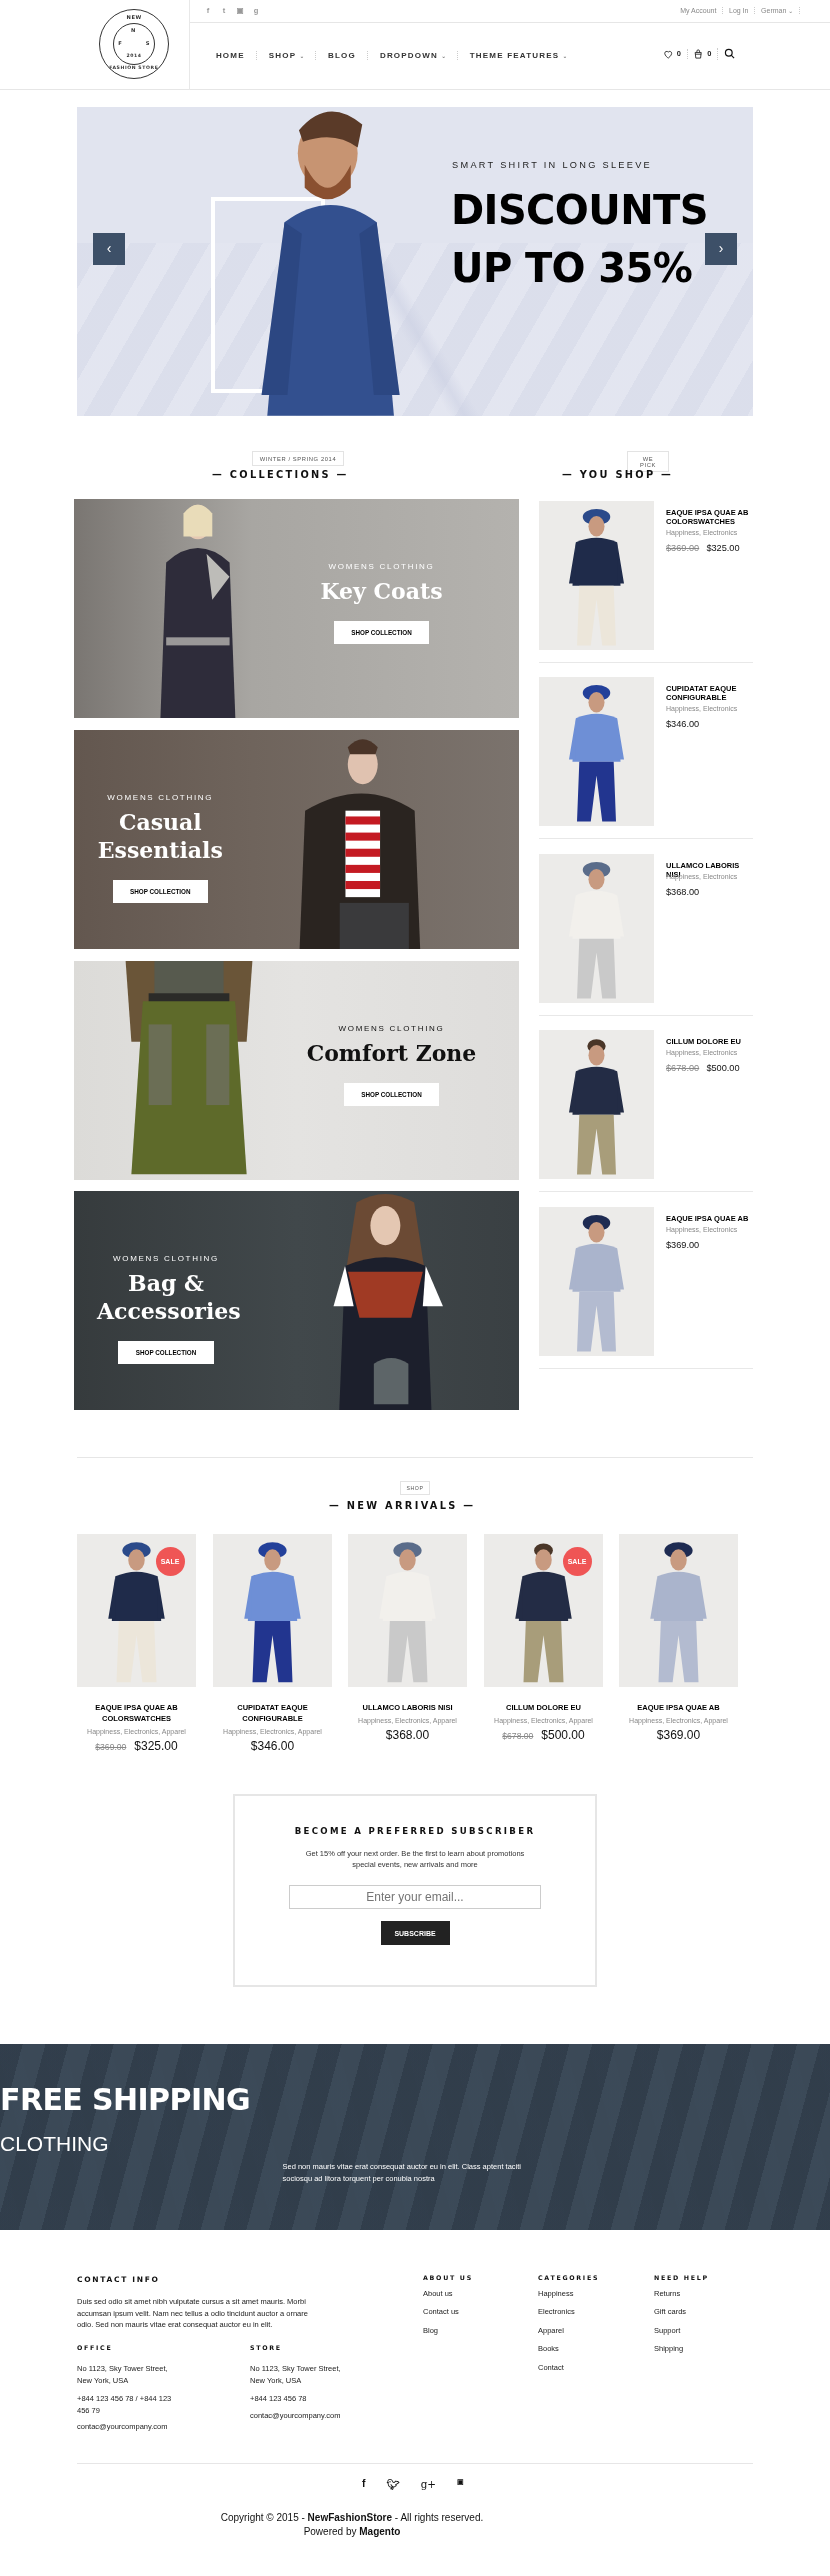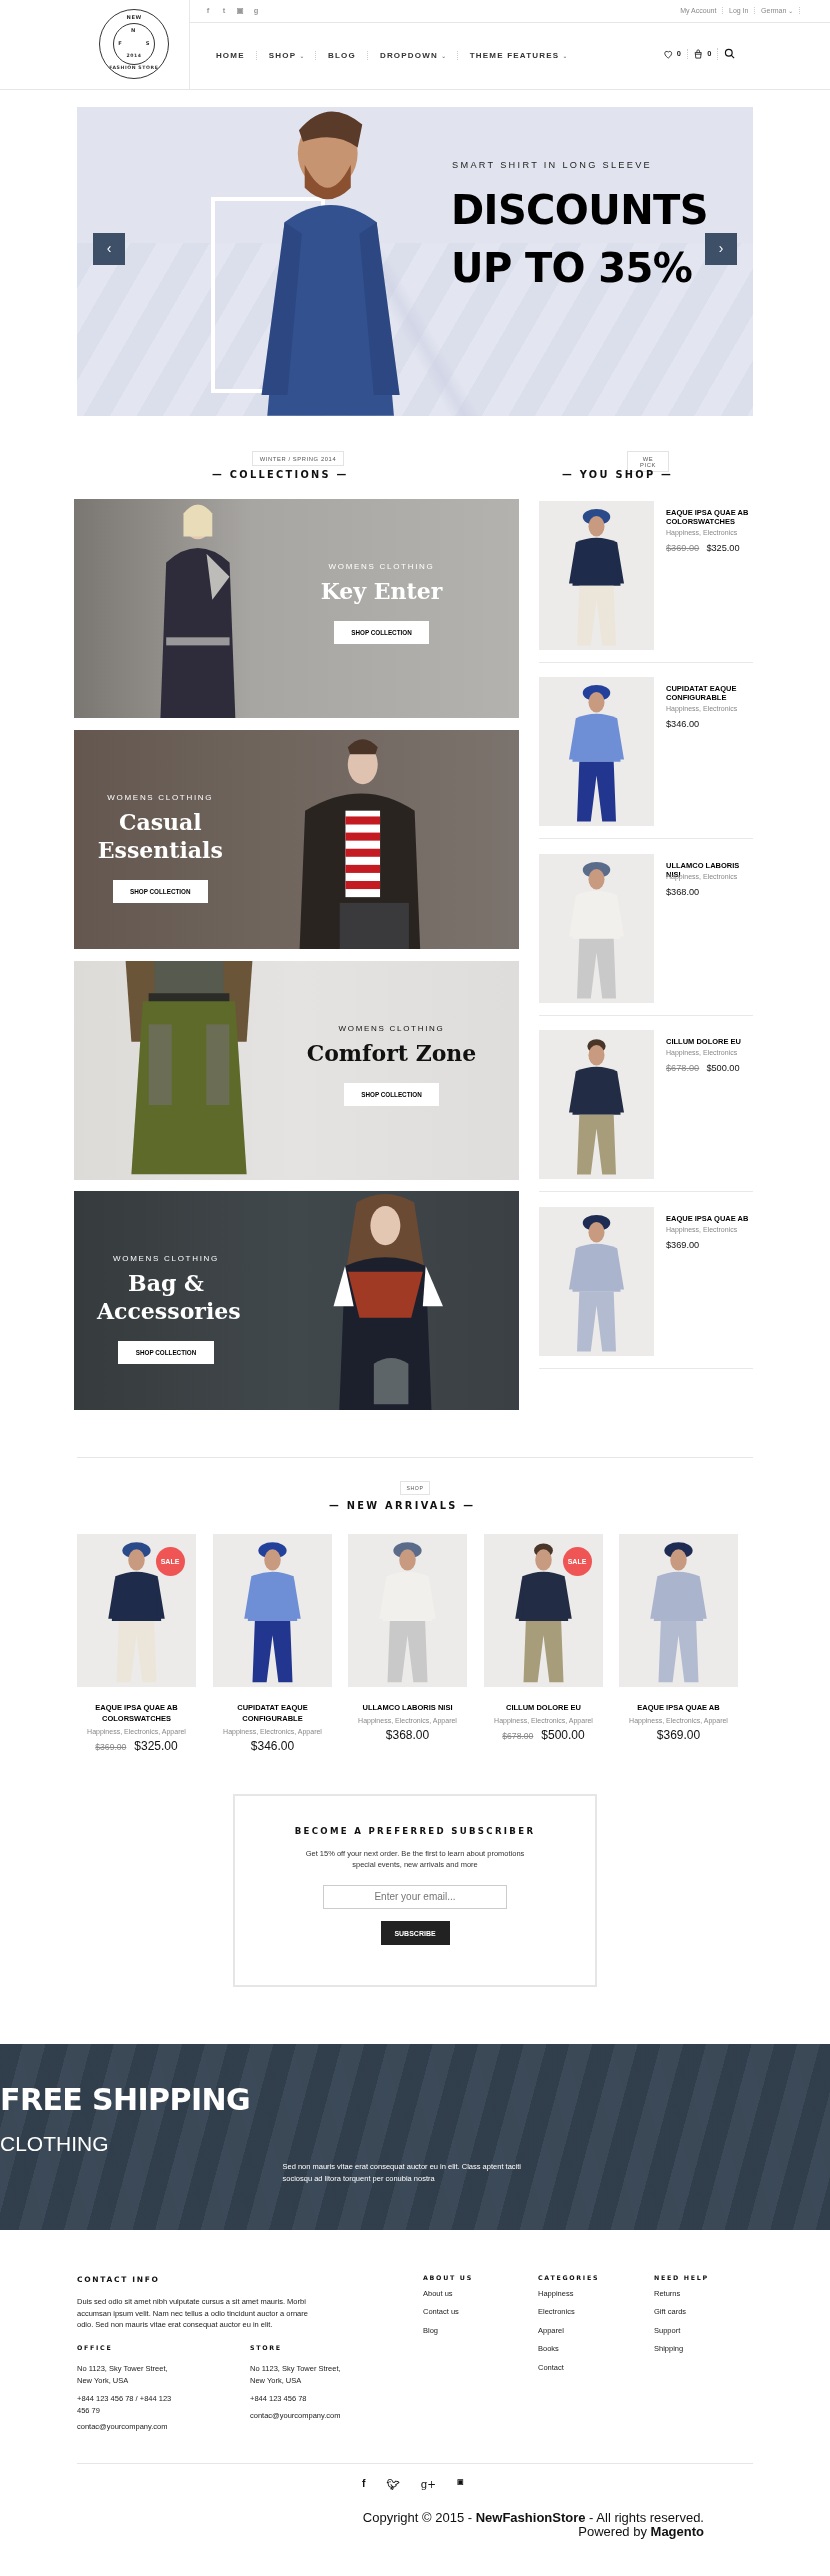--- a/index.html
+++ b/index.html
@@ -177,7 +177,7 @@
   </svg>
   <div class="txt" style="left:221px;top:63px;color:#fff">
     <div class="kicker">WOMENS CLOTHING</div>
-    <div class="title">Key Enter</div>
+    <div class="title">Key Coats</div>
     <span class="btn">SHOP COLLECTION</span>
   </div>
 </div>

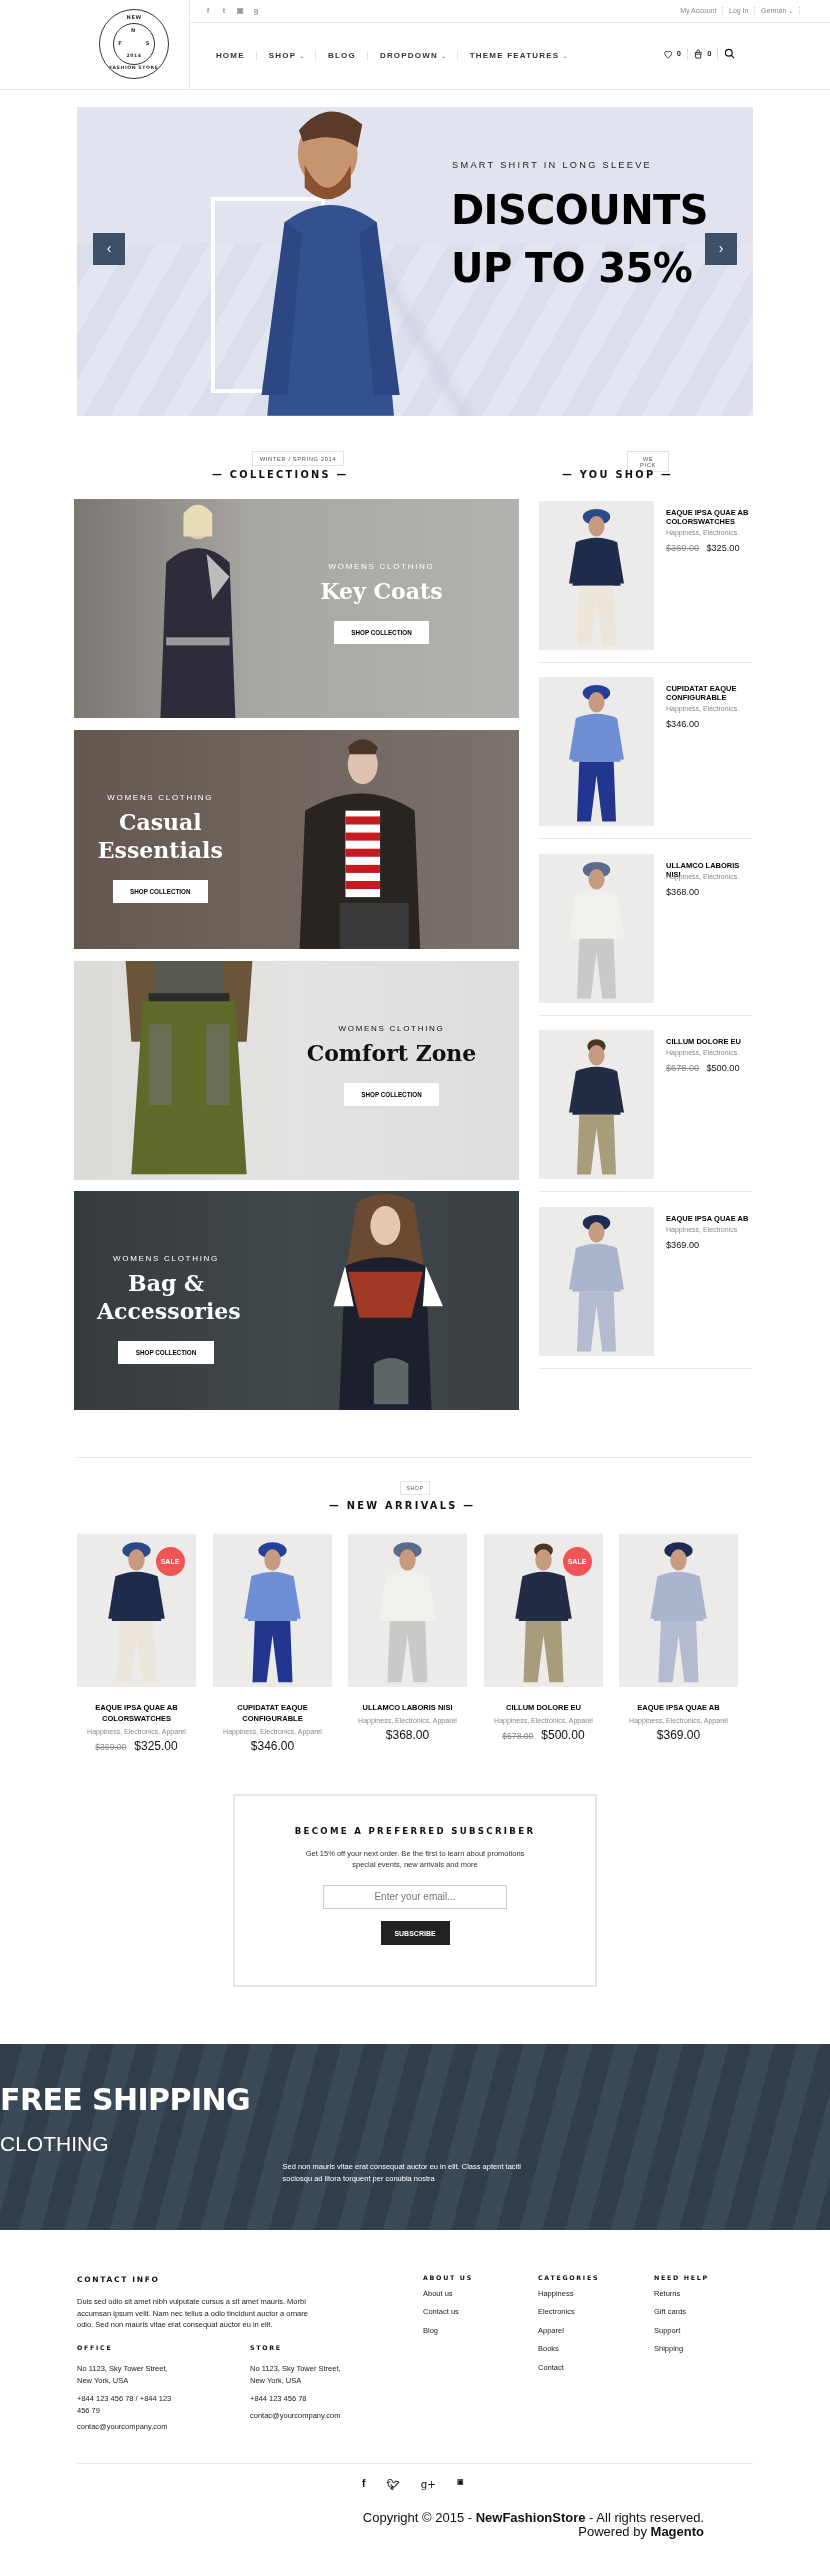--- a/index.html
+++ b/index.html
@@ -64,7 +64,7 @@
 .sub-box{position:absolute;left:233px;top:1794px;width:364px;height:193px;border:2.3px solid #e6e6e6;text-align:center}
 .sub-box h3{margin-top:30px;font-size:8.6px;letter-spacing:2.3px;font-family:"DejaVu Sans",sans-serif}
 .sub-box p{margin:11.5px auto 0;width:242px;font-size:7.5px;line-height:11.5px;color:#333}
-.sub-input{display:block;margin:14px auto 0;width:184px;height:24px;border:1.2px solid #ccc;text-align:center;font-size:10px;font-family:"Liberation Sans",sans-serif}
+.sub-input{display:block;margin:14px auto 0;width:252px;height:24px;border:1.2px solid #ccc;text-align:center;font-size:12px;font-family:"Liberation Sans",sans-serif}
 .sub-btn{margin-top:12.7px;width:69px;height:24px;background:#222;color:#fff;font-weight:bold;font-size:7px;border:none;cursor:pointer}
 
 .ship{position:absolute;left:0;top:2044px;width:830px;height:186px;background:#3b4957;overflow:hidden;color:#fff}

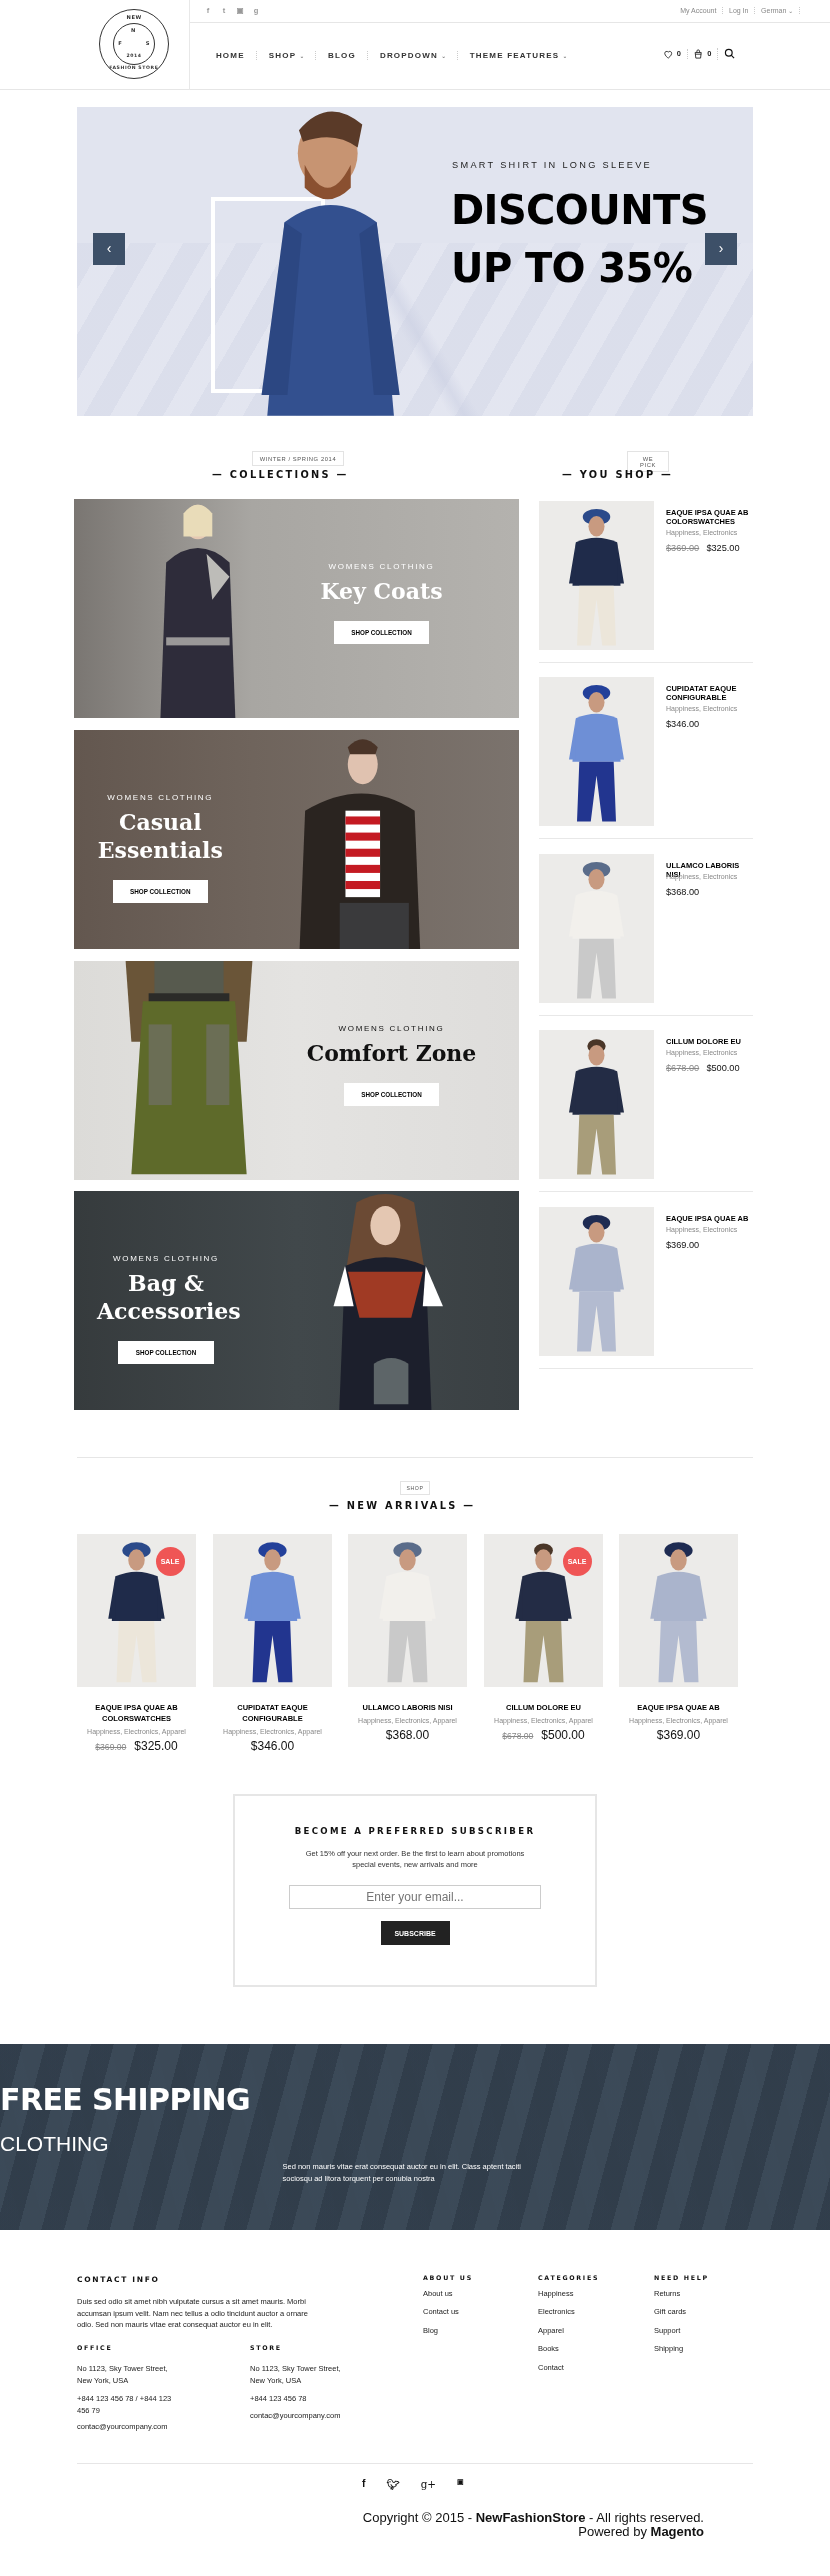--- a/index.html
+++ b/index.html
@@ -81,7 +81,7 @@
 .f-list div{height:18.4px}
 .f-line{position:absolute;left:77px;top:2463px;width:676px;height:0.6px;background:#e6e6e6}
 .f-social{position:absolute;left:362px;top:2478px;display:flex;gap:21px;font-size:10.4px;font-weight:bold}
-.copy{position:absolute;left:0;top:2511px;width:704px;text-align:right;font-size:13px;line-height:14px}
+.copy{position:absolute;left:0;top:2511px;width:704px;text-align:center;font-size:10px;line-height:14px}
 </style>
 </head>
 <body>

